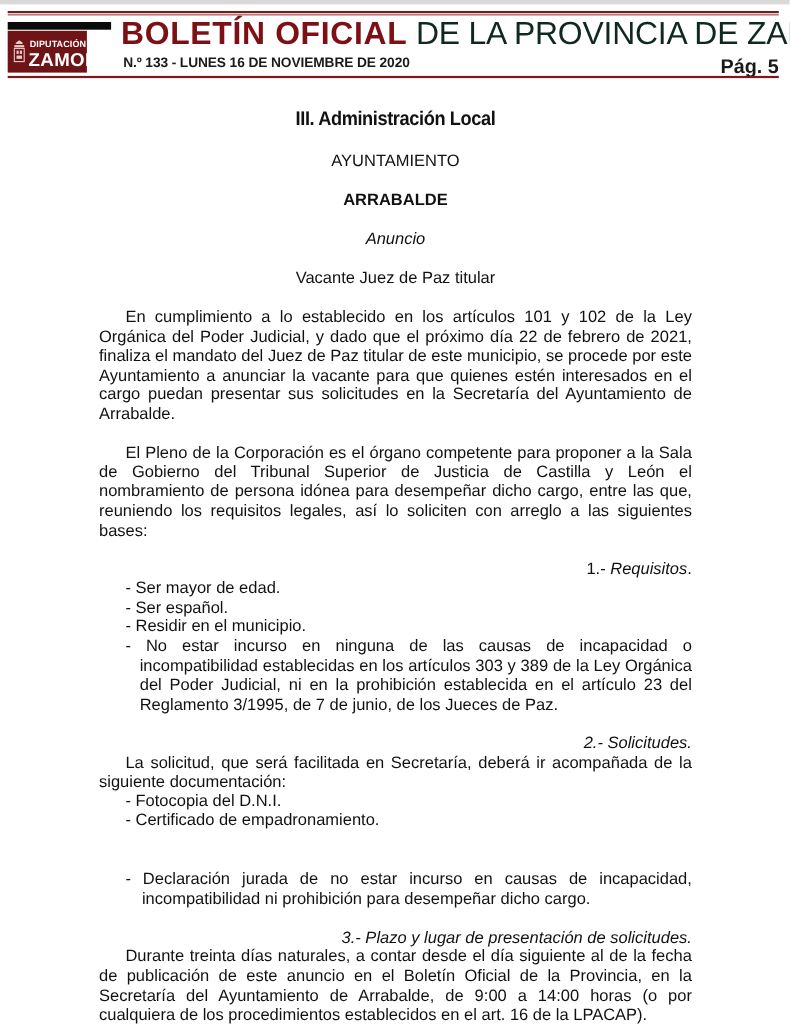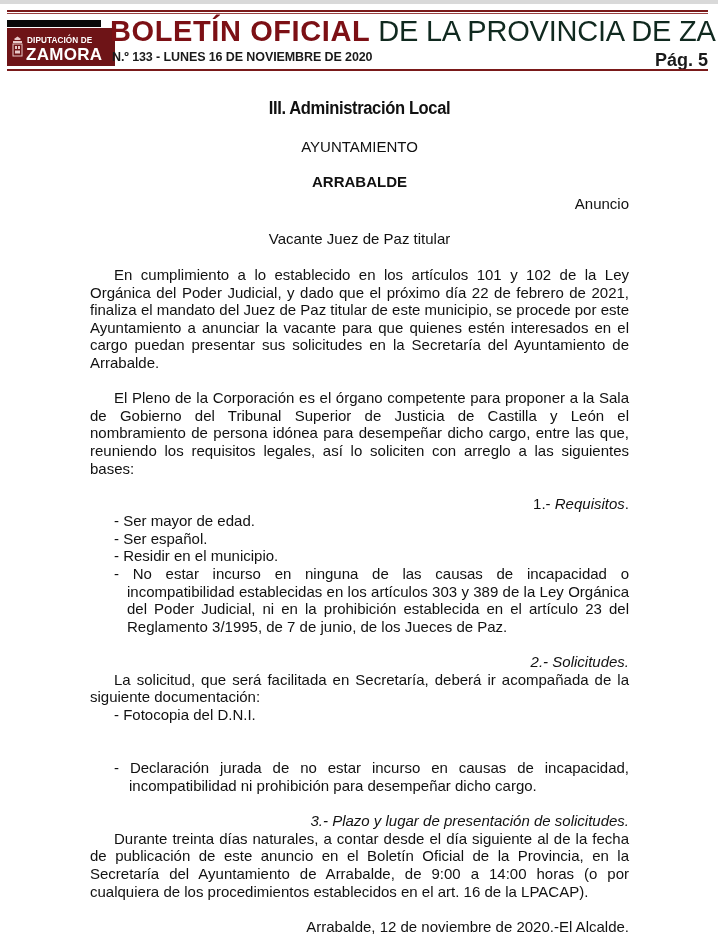--- a/index.html
+++ b/index.html
@@ -11,7 +11,7 @@
               border-top: 2px solid #7a1a1a; border-bottom: 1px solid #9a4040; }
   .black-bar { position: absolute; left: 7px; top: 20px; width: 94px; height: 7px; background: #0a0a0a; }
 
-  .logo { position: absolute; left: 7px; top: 28px; width: 108px; height: 38px; background: #6e1417;
+  .logo { position: absolute; left: 7px; top: 28px; width: 72px; height: 38px; background: #6e1417;
           color: #fff; }
   .logo .crest { position: absolute; left: 5px; top: 8px; width: 11px; height: 22px; }
   .logo .l1 { position: absolute; left: 20px; top: 8px; font-size: 8.2px; font-weight: bold; letter-spacing: 0.1px; white-space: nowrap; }

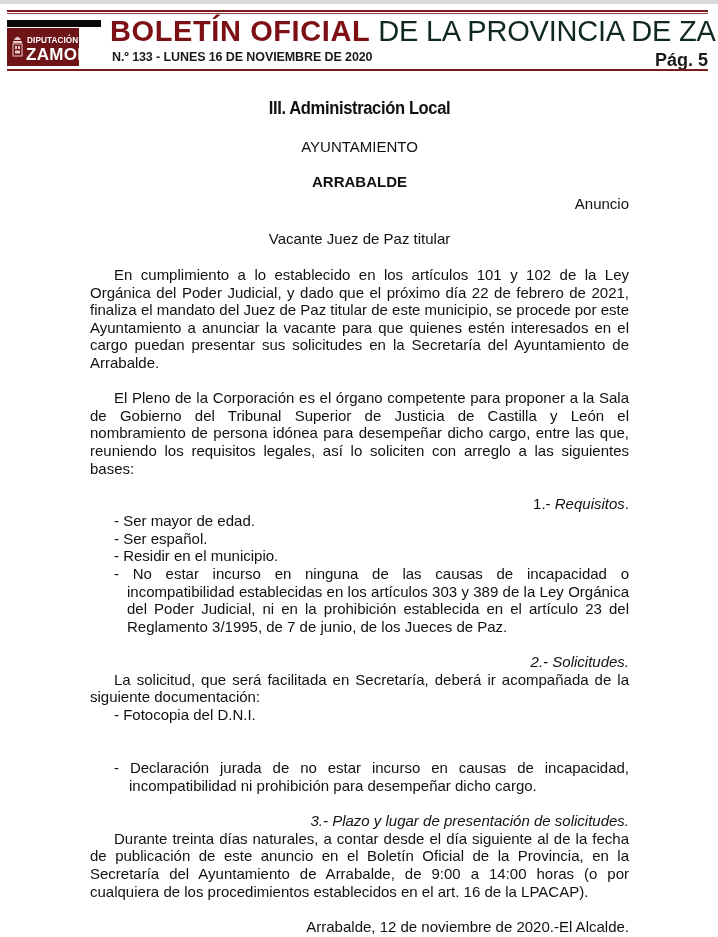--- a/index.html
+++ b/index.html
@@ -29,7 +29,7 @@
   .center { text-align: center; }
   .section-title { font-family: "Liberation Sans Narrow", "Liberation Sans", sans-serif; font-weight: bold; font-size: 18px; letter-spacing: -0.4px; margin-bottom: 20px; transform: scaleX(0.92); }
   .ayto { font-size: 15px; margin-bottom: 18px; }
-  .town { font-weight: bold; font-size: 15px; margin-bottom: 4px; }
+  .town { font-weight: bold; font-size: 15px; margin-bottom: 18px; }
   .anuncio { margin-bottom: 18px; text-align: right; }
   .subject { margin-bottom: 18px; }
   p.just { text-align: justify; text-indent: 24px; }

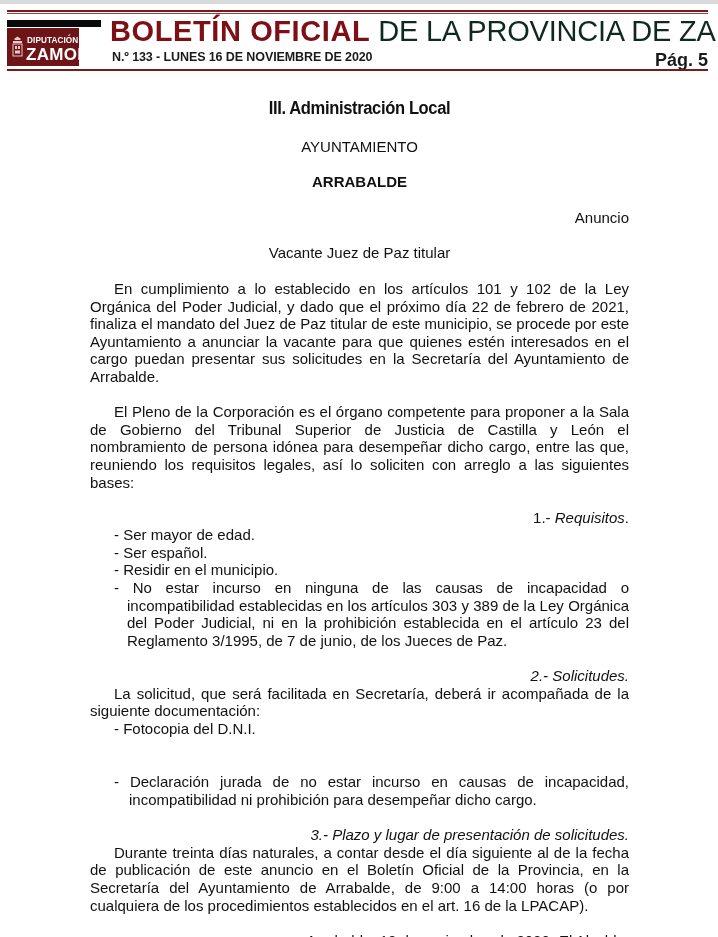--- a/index.html
+++ b/index.html
@@ -30,7 +30,7 @@
   .section-title { font-family: "Liberation Sans Narrow", "Liberation Sans", sans-serif; font-weight: bold; font-size: 18px; letter-spacing: -0.4px; margin-bottom: 20px; transform: scaleX(0.92); }
   .ayto { font-size: 15px; margin-bottom: 18px; }
   .town { font-weight: bold; font-size: 15px; margin-bottom: 18px; }
-  .anuncio { margin-bottom: 18px; text-align: right; }
+  .anuncio { font-style: italic; margin-bottom: 18px; }
   .subject { margin-bottom: 18px; }
   p.just { text-align: justify; text-indent: 24px; }
   .gap { height: 17.6px; }

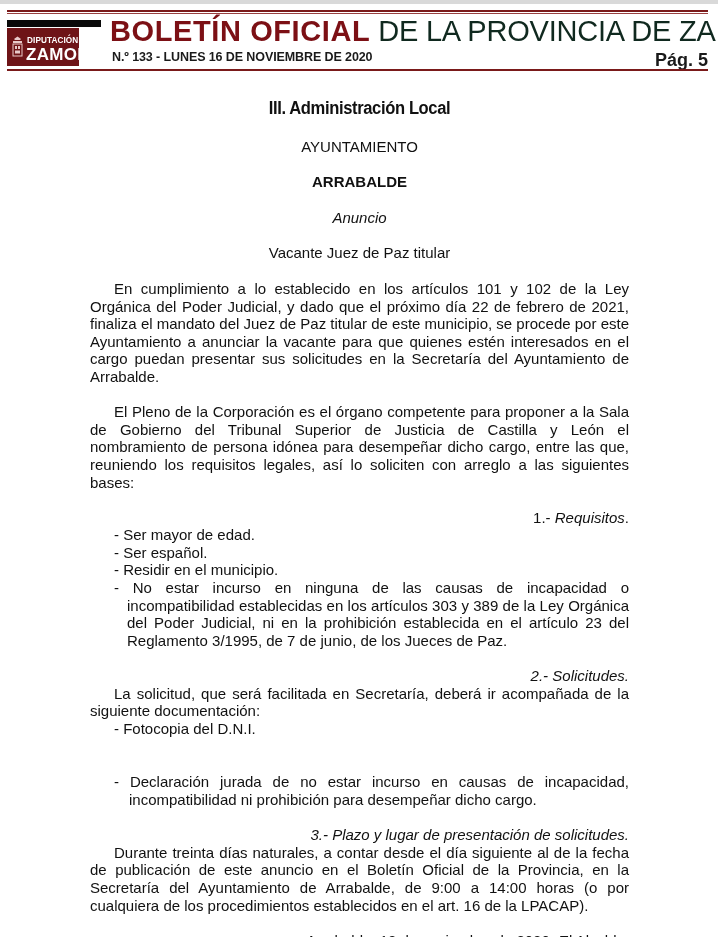--- a/index.html
+++ b/index.html
@@ -100,6 +100,9 @@
   <div class="item">
       <div class="item-body">- Fotocopia del D.N.I.</div>
     </div>
+  <div class="item">
+      <div class="item-body">- Certificado de empadronamiento.</div>
+    </div>
   <div class="item item-wide">
       <div class="item-body" style="padding-left:15px;text-indent:-15px;margin-top:36px;">-  Declaración jurada de no estar incurso en causas de incapacidad, incompatibilidad ni prohibición para desempeñar dicho cargo.</div>
     </div>

